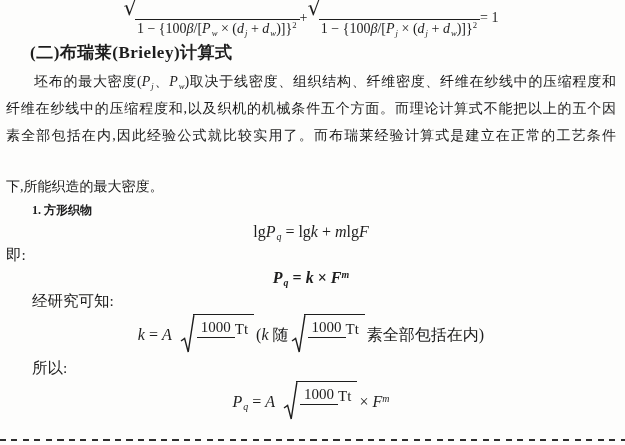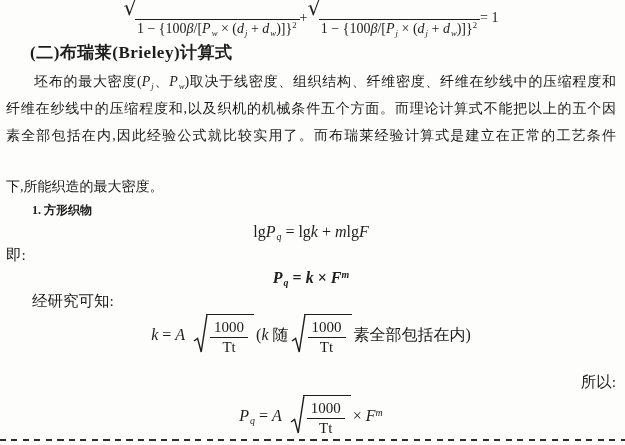--- a/index.html
+++ b/index.html
@@ -46,7 +46,7 @@
   .bigsqrt { display:inline-flex; align-items:flex-start; margin:0 2px; }
   .bigsqrt svg { display:block; margin-right:-2px; flex:none; }
   .bigsqrt .bbody { border-top:1.6px solid currentColor; padding:3px 6px 0 4px; }
-  .frac { display:inline-flex; flex-direction:column; align-items:center; font-size:15px; line-height:1.12; }
+  .frac { display:inline-flex; flex-direction:row; align-items:center; font-size:15px; line-height:1.12; }
   .frac .num { border-bottom:1.4px solid currentColor; padding:0 4px 1px; }
   .frac .den { padding-top:1px; }
 

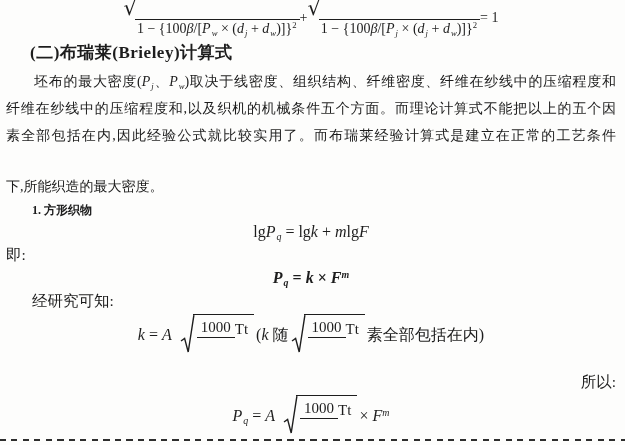--- a/index.html
+++ b/index.html
@@ -66,7 +66,7 @@
   .lbl { font-size:15.5px; }
   #lbl-namely { margin-top:4px; }
   #lbl-research { margin:4px 0 0 26px; }
-  #lbl-therefore { margin:16px 0 0 26px;text-align:right; }
+  #lbl-therefore { margin:2px 0 0 26px; }
   #f-pq { margin-top:3px;font-weight:bold; }
   #f-k { margin-top:2px; }
   #f-final { margin-top:2px; }

